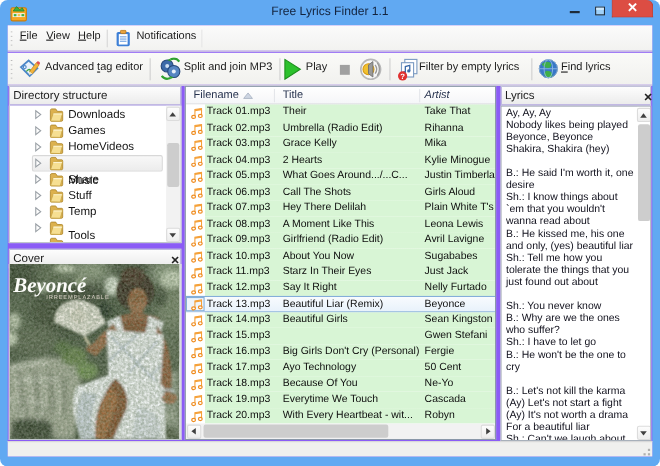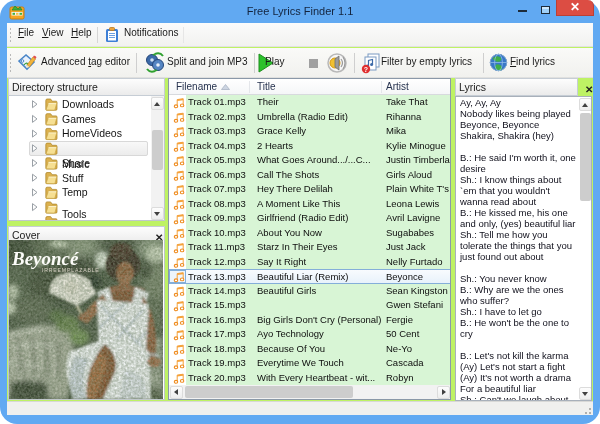--- a/index.html
+++ b/index.html
@@ -6,7 +6,7 @@
 html,body { width:600px; height:424px; overflow:hidden; }
 body { font-family:"Liberation Sans", sans-serif; }
 #win { position:absolute; left:0; top:0; width:600px; height:424px;
-  background:#61a9f2; border-radius:17px; }
+  background:#61a9f2; border-radius:7px; }
 .abs { position:absolute; }
 
 #title { position:absolute; left:0; top:0; width:100%; height:23px;

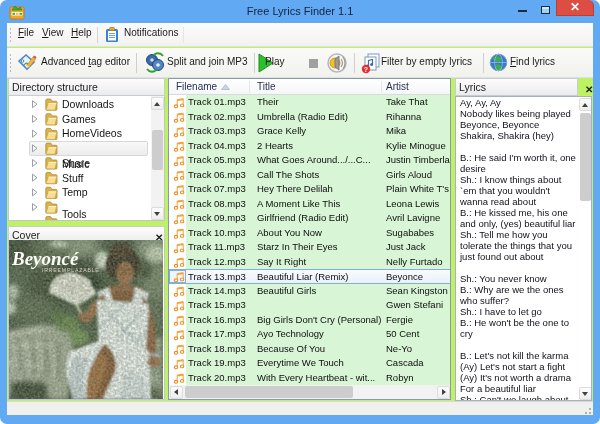--- a/index.html
+++ b/index.html
@@ -17,7 +17,7 @@
 #btnmax:before { content:""; position:absolute; left:0; top:0; width:100%; height:2px; background:#cfe9fc; }
 #btnclose { position:absolute; left:556px; top:0; width:38px; height:16px; background:#dc4d43; border:1px solid #bc3f35; border-top:none; border-radius:0 6px 0 0; color:#fff; text-align:center; font-size:12px; font-weight:bold; line-height:15px; }
 
-#client { position:absolute; left:7px; top:23px; width:586px; height:392px; background:#bef264; }
+#client { position:absolute; left:7px; top:23px; width:586px; height:392px; background:#8b5cf6; }
 
 #menubar { position:absolute; left:0; top:0; width:100%; height:24px;
   background:linear-gradient(#fbfbfb,#f2f2f0); border-bottom:1px solid #e2e2e0; font-size:10px; color:#1a1a1a; }

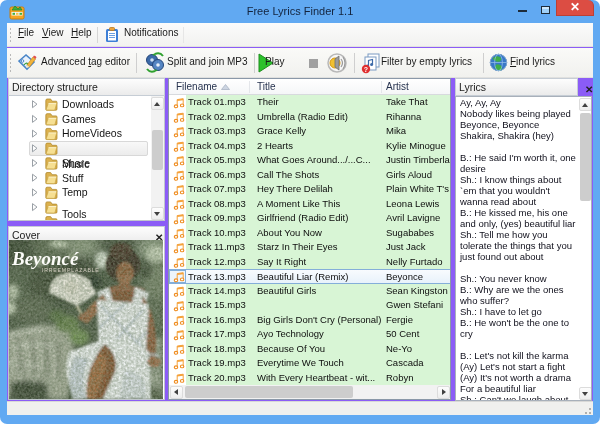--- a/index.html
+++ b/index.html
@@ -113,7 +113,7 @@
       <svg class="abs" style="left:250px;top:5px;" width="18" height="20" viewBox="0 0 18 20">
         <path d="M2,1 L16,10 L2,19 Z" fill="#2cc12c" stroke="#1d8f1d" stroke-width="1"></path>
       </svg>
-      <div class="tlabel" style="left:258px;">Play</div>
+      <div class="tlabel" style="left:271px;">Play</div>
       <div class="abs" style="left:302px;top:11px;width:9px;height:9px;background:#a0a0a0;"></div>
       <svg class="abs" style="left:319px;top:4px;" width="22" height="22" viewBox="0 0 22 22">
         <circle cx="11" cy="11" r="9" fill="#f7f7f7" stroke="#b8b8b8" stroke-width="1.5"></circle>

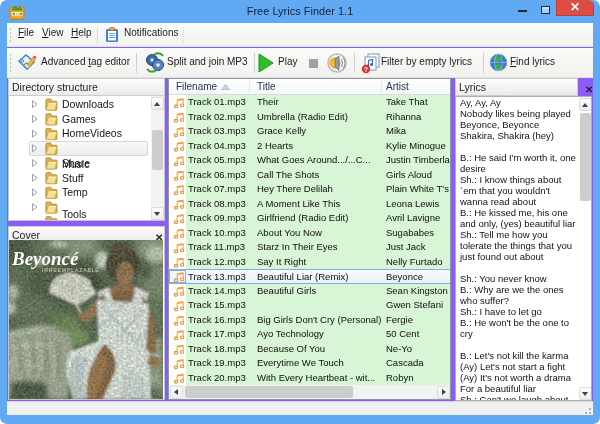--- a/index.html
+++ b/index.html
@@ -314,7 +314,7 @@
             <path d="M4.5,0.5 L8.5,5.5 L0.5,5.5 Z" fill="#cdd5e2" stroke="#aab4c4" stroke-width="0.8"></path>
           </svg>
         <span class="abs" style="left:88px;top:2px;">Title</span>
-        <span class="abs" style="left:217px;top:2px;">Artist</span>
+        <span class="abs" style="left:217px;top:2px;font-style:italic;">Artist</span>
         <i class="abs" style="left:80px;top:2px;width:1px;height:12px;background:#e4e6ea;"></i>
         <i class="abs" style="left:212px;top:2px;width:1px;height:12px;background:#e4e6ea;"></i>
       </div>

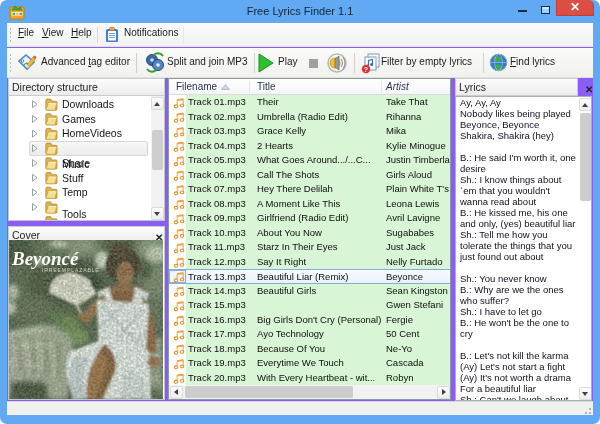--- a/index.html
+++ b/index.html
@@ -457,7 +457,7 @@
       <div class="sbtn" style="left:268px;top:307px;width:13px;height:13px;"></div>
       <div class="sarr" style="left:273px;top:310px;border-top:3.5px solid transparent;border-bottom:3.5px solid transparent;border-left:4px solid #404040;"></div>
     </div>
-    <div class="phead" style="left:448px;top:55px;width:123px;">Lyrics<span class="px" style="left:129px;">✕</span></div>
+    <div class="phead" style="left:448px;top:55px;width:137px;">Lyrics<span class="px" style="left:129px;">✕</span></div>
     <div id="lyr">
       <div class="abs" style="left:4px;top:0px;">Ay, Ay, Ay<br>Nobody likes being played<br>Beyonce, Beyonce<br>Shakira, Shakira (hey)<br><br>B.: He said I'm worth it, one<br>desire<br>Sh.: I know things about<br>`em that you wouldn't<br>wanna read about<br>B.: He kissed me, his one<br>and only, (yes) beautiful liar<br>Sh.: Tell me how you<br>tolerate the things that you<br>just found out about<br><br>Sh.: You never know<br>B.: Why are we the ones<br>who suffer?<br>Sh.: I have to let go<br>B.: He won't be the one to<br>cry<br><br>B.: Let's not kill the karma<br>(Ay) Let's not start a fight<br>(Ay) It's not worth a drama<br>For a beautiful liar<br>Sh.: Can't we laugh about</div>
       <div class="strack" style="left:123px;top:0;width:13px;height:304px;background:#fff;"></div>

